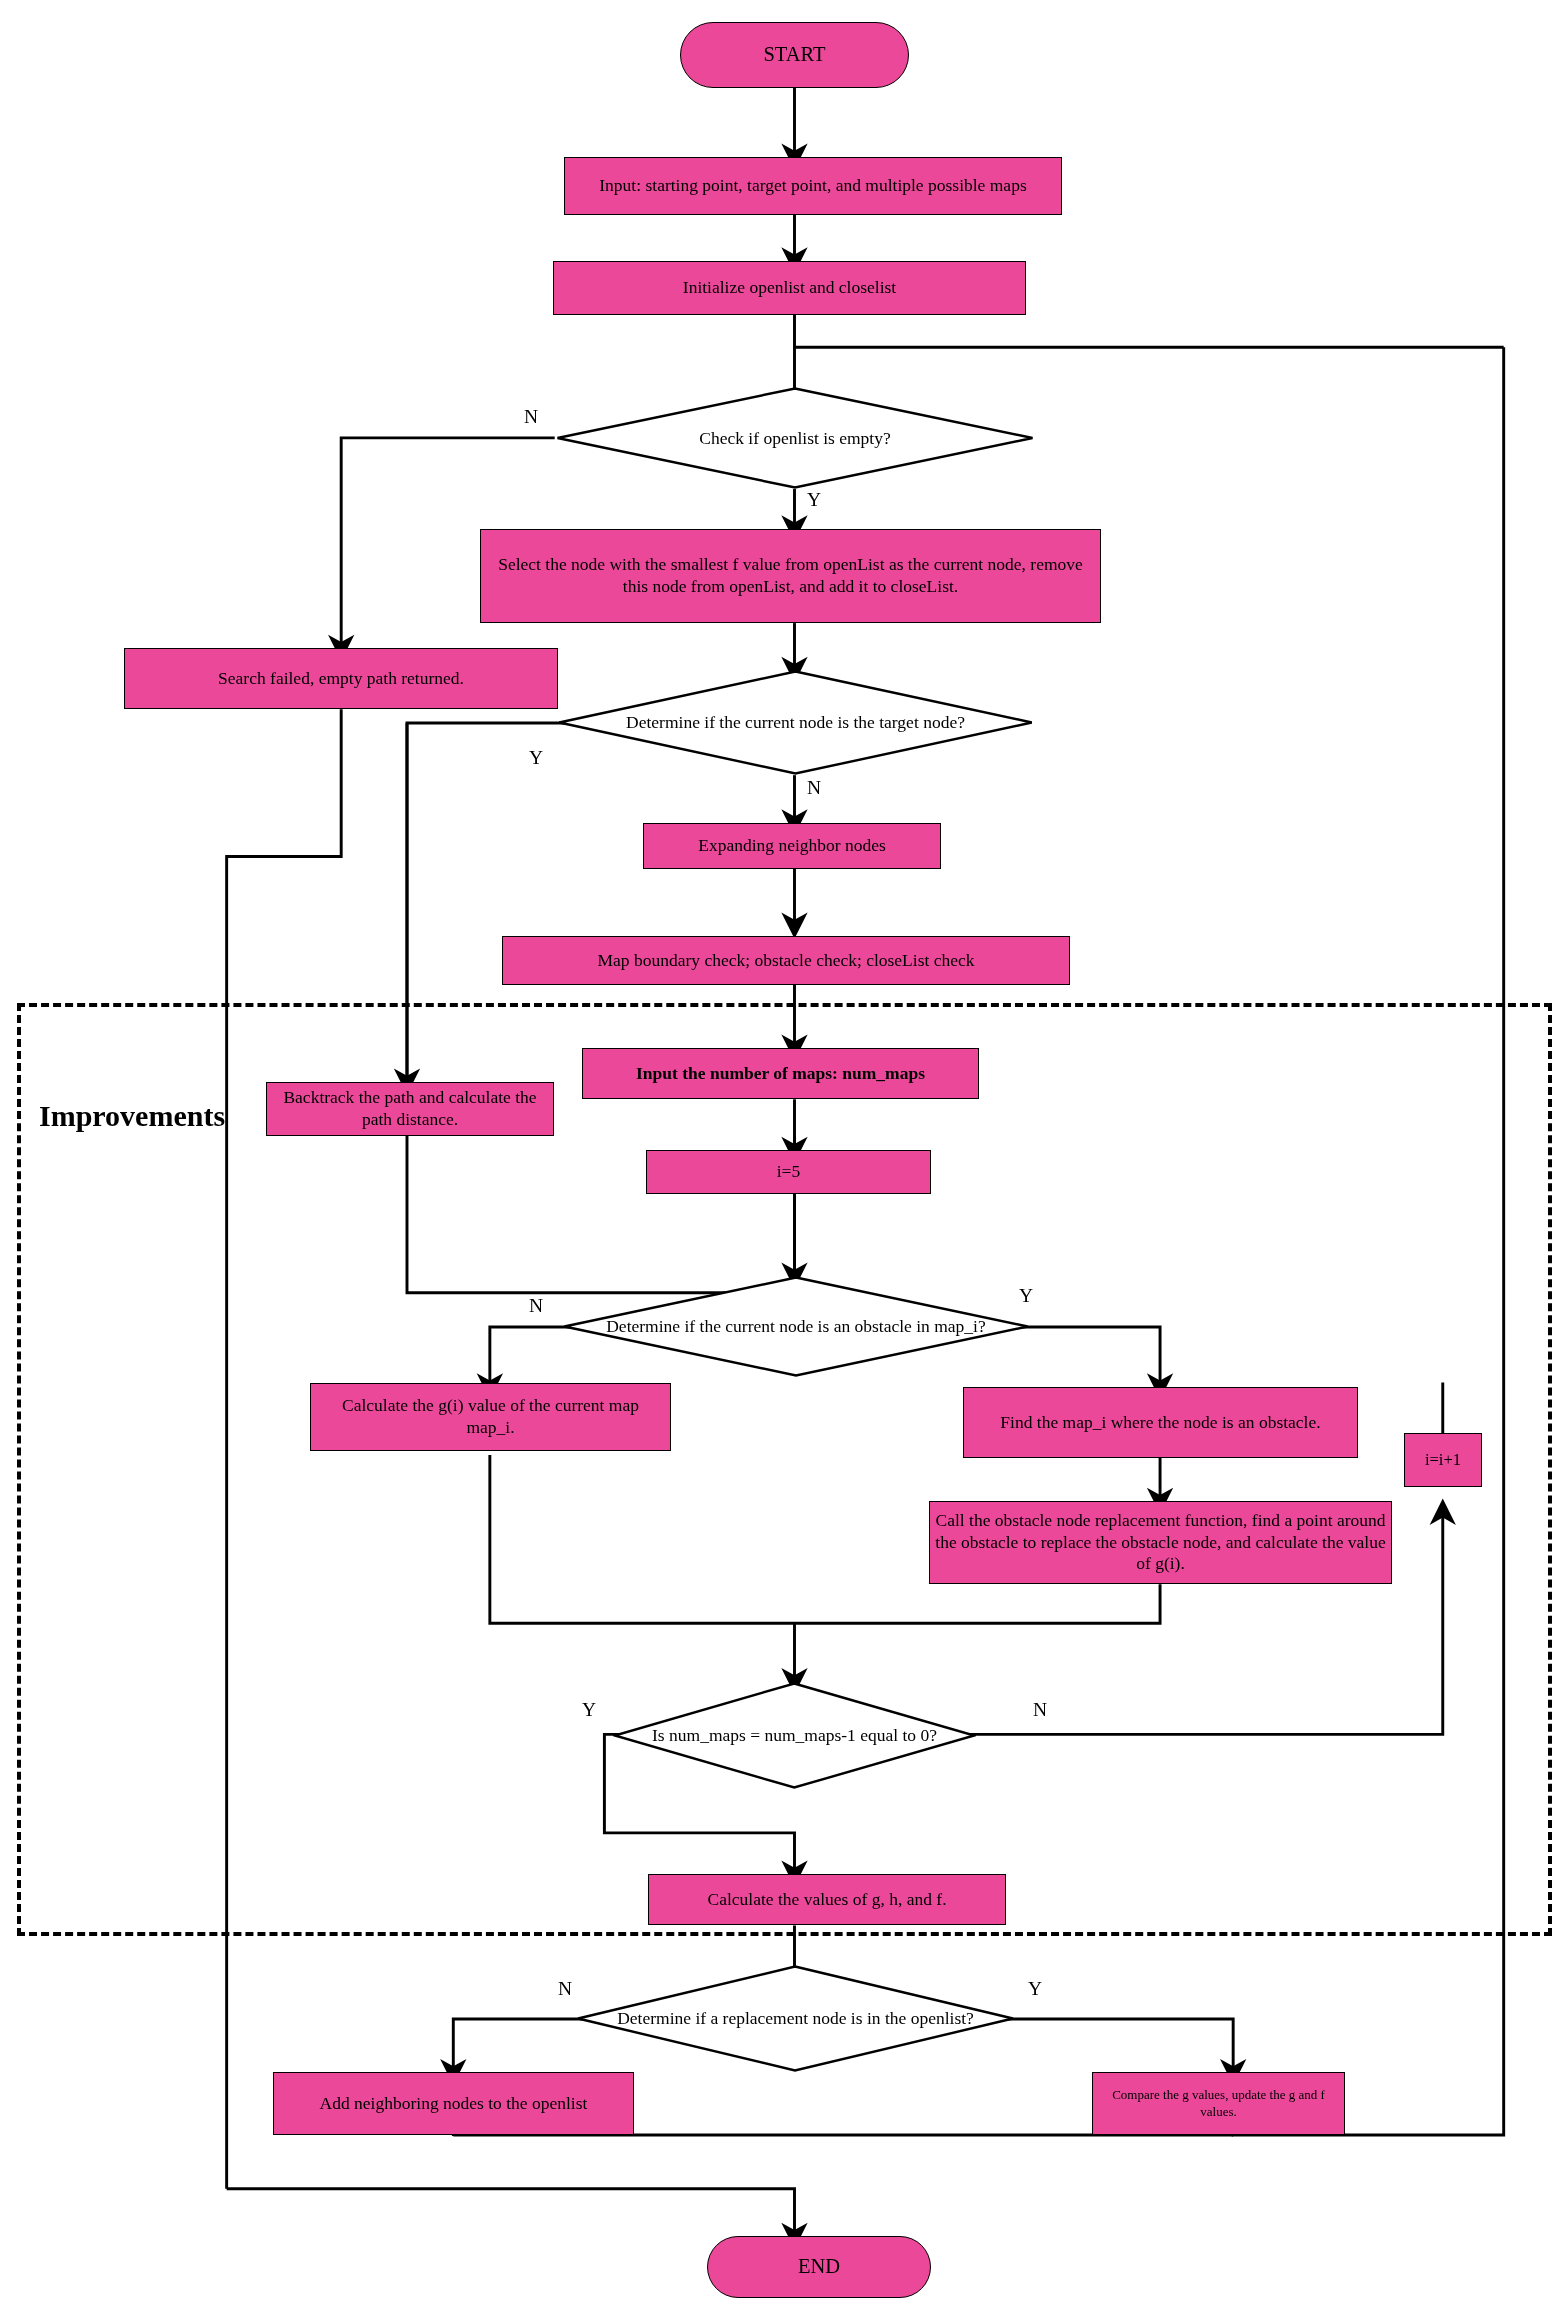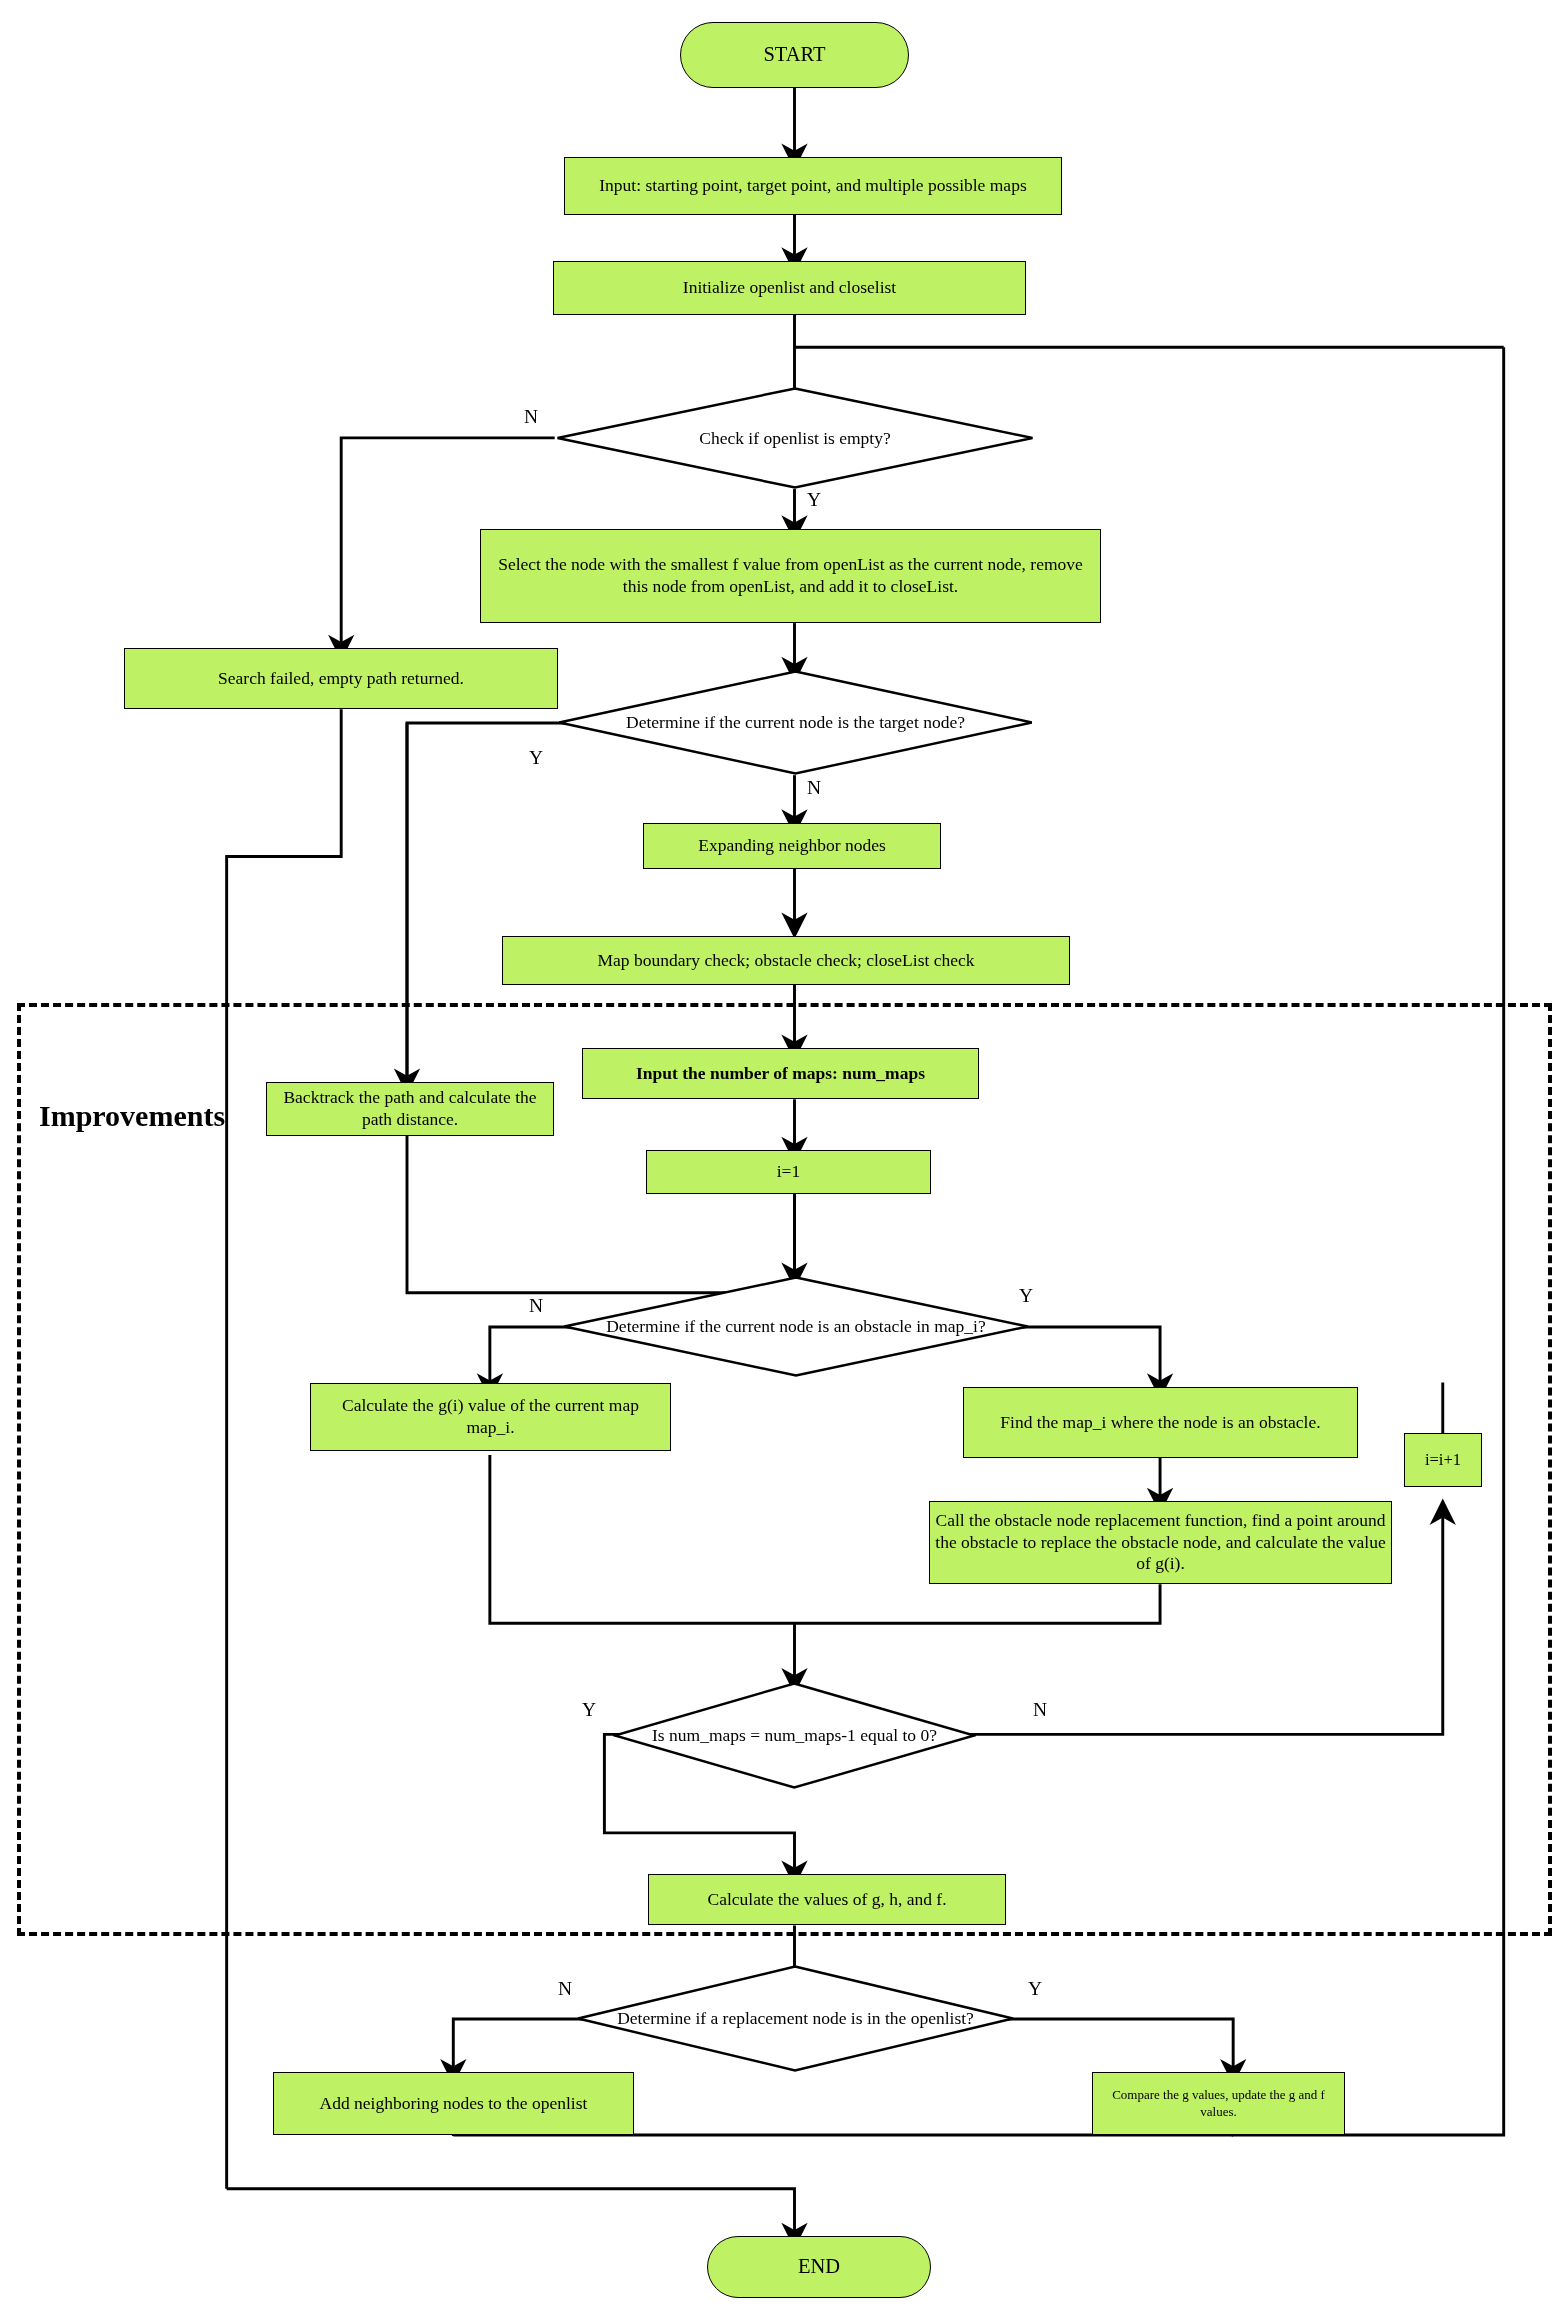--- a/index.html
+++ b/index.html
@@ -7,7 +7,7 @@
          font-family:"Liberation Serif","DejaVu Serif",serif;color:#000;}
   svg#wires{position:absolute;left:0;top:0;width:1569px;height:2319px;}
   .node{position:absolute;box-sizing:border-box;display:flex;align-items:center;
-        justify-content:center;text-align:center;background:#bef264;
+        justify-content:center;text-align:center;background:#ec4899;
         border:1.5px solid #000;line-height:1.25;}
   .term{border-radius:44px;}
   .node span{display:block;padding:0 4.9px;}

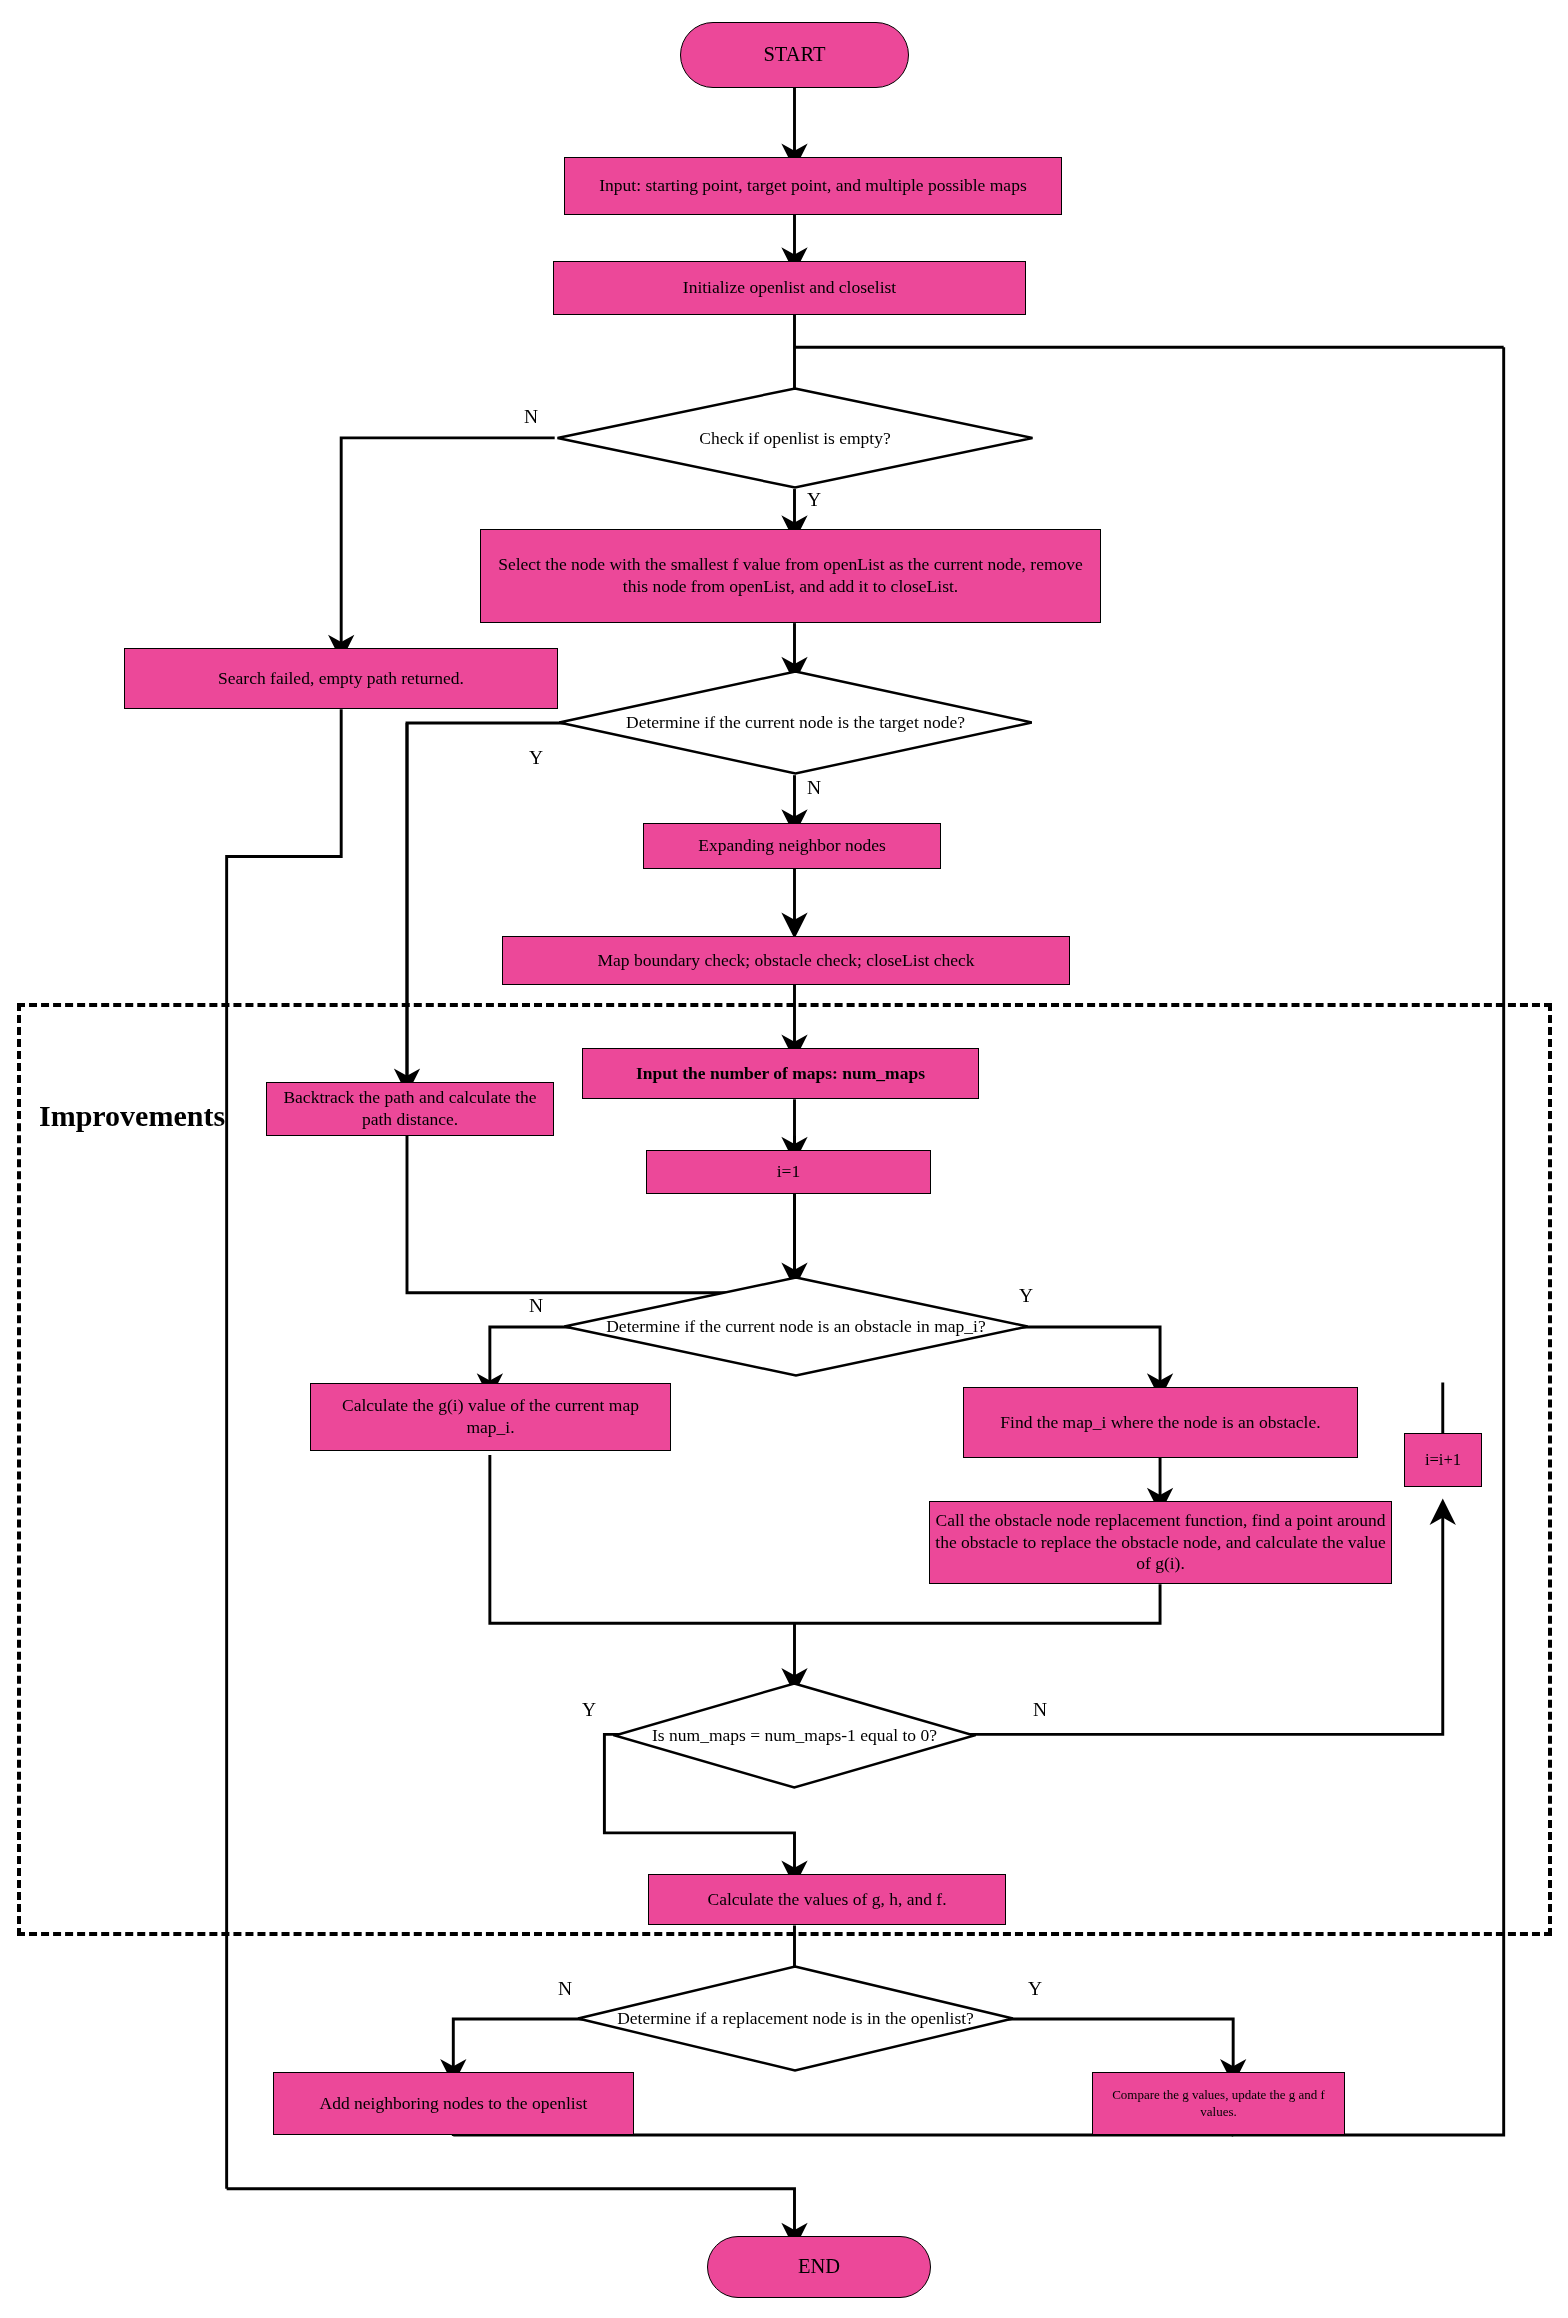--- a/index.html
+++ b/index.html
@@ -150,7 +150,7 @@
   </div>
 
   <div class="node" style="left:646px;top:1150px;width:285px;height:44px;font-size:17.5px;">
-    <span>i=1</span>
+    <span>i=5</span>
   </div>
 
   <div class="node" style="left:266px;top:1082px;width:288px;height:54px;font-size:17.5px;">

